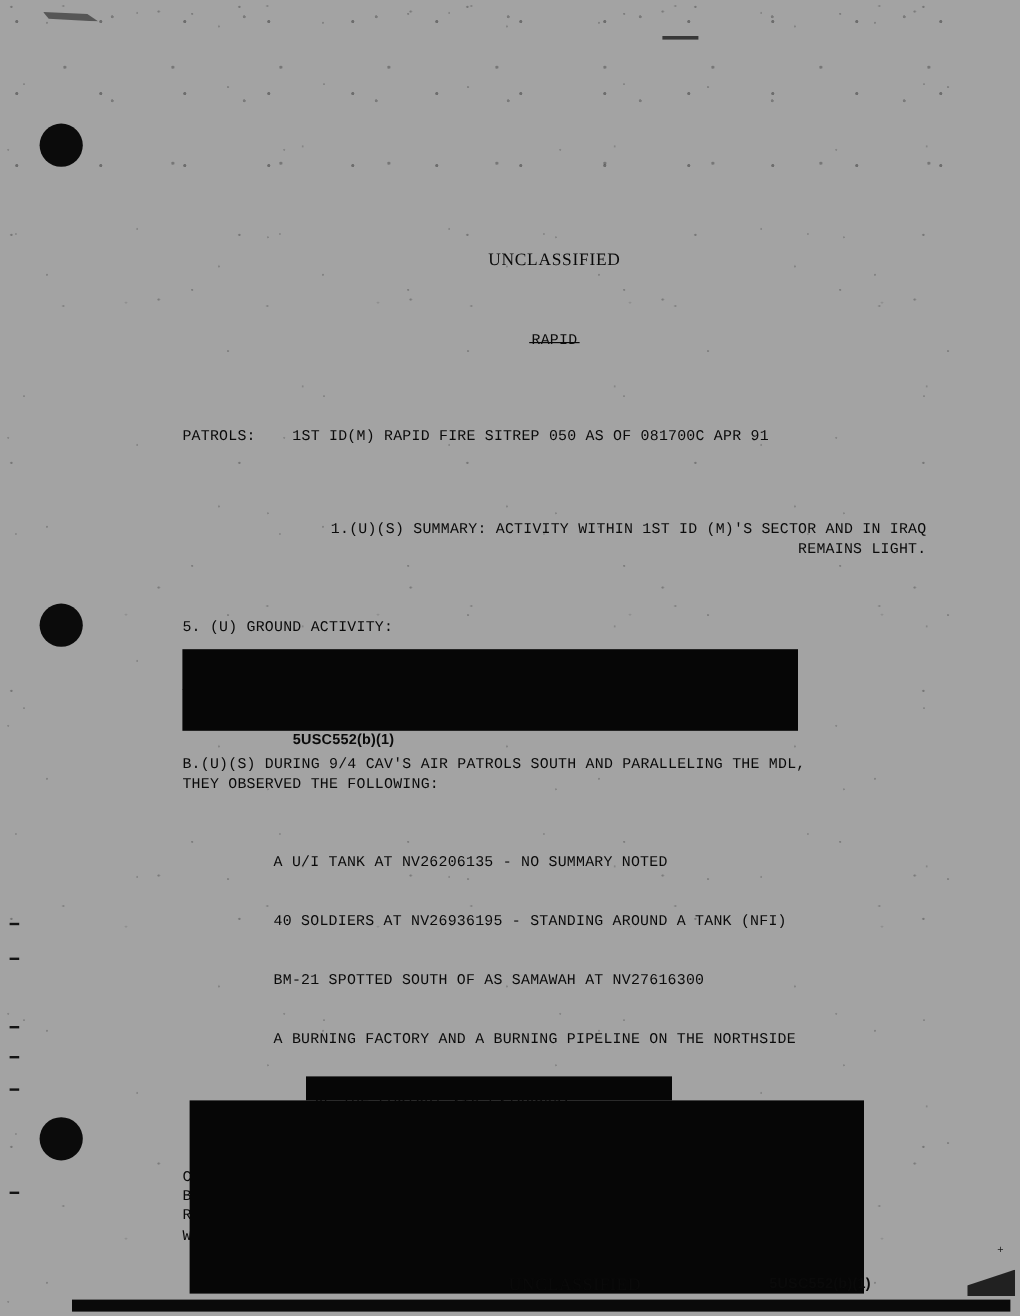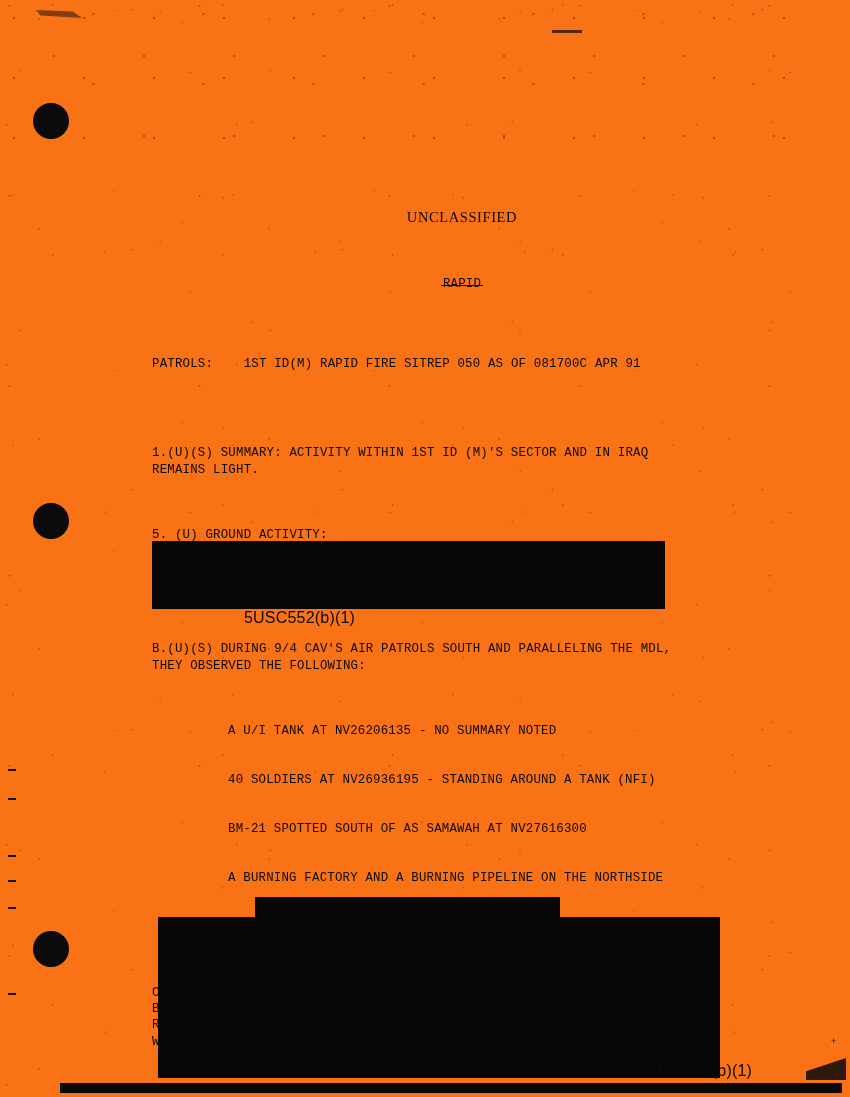--- a/index.html
+++ b/index.html
@@ -11,7 +11,7 @@
     position: relative;
     width: 850px;
     height: 1097px;
-    background: #f97316;
+    background: #a3a3a3;
     overflow: hidden;
     font-family: "Liberation Mono", monospace;
   }

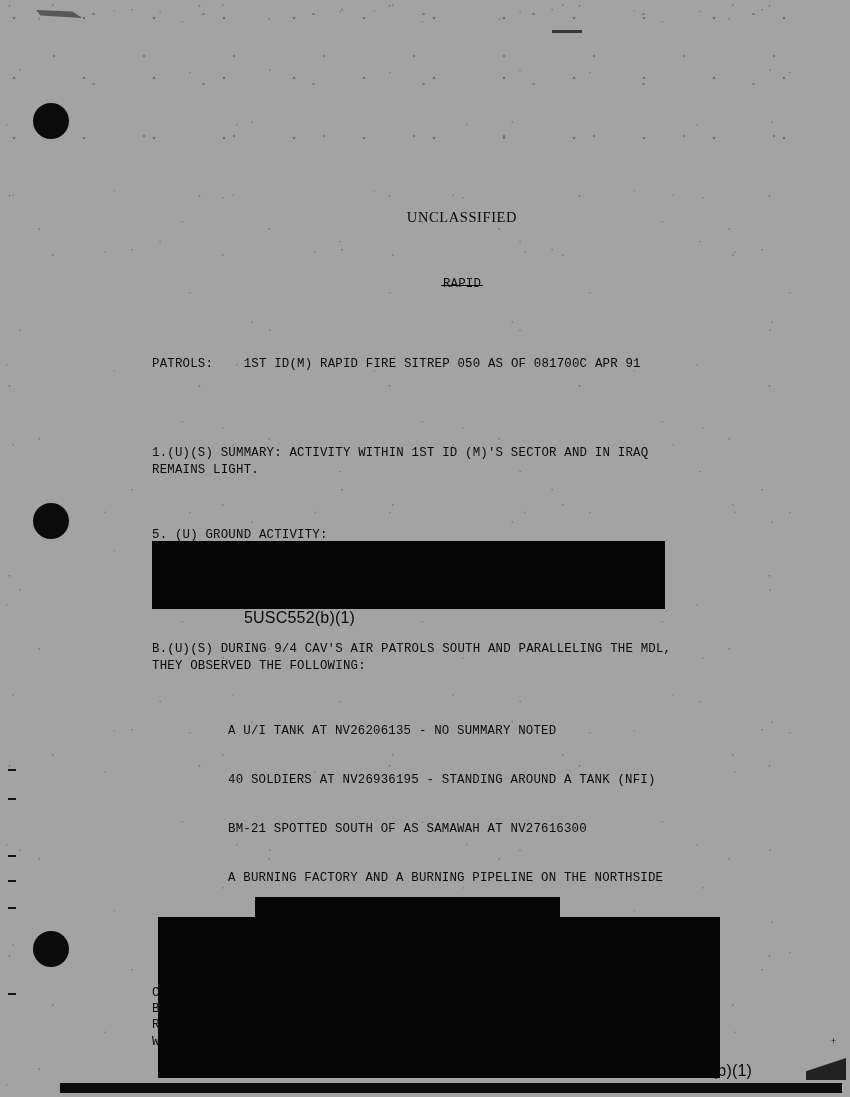--- a/index.html
+++ b/index.html
@@ -168,7 +168,7 @@
 
     <span class="line" style="margin-top:14px;"><span>PATROLS:</span>    <span>1ST ID(M) RAPID FIRE SITREP 050 AS OF 081700C APR 91</span></span>
 
-    <span class="line" style="margin-top:24px;">1.(U)(S) SUMMARY: ACTIVITY WITHIN 1ST ID (M)'S SECTOR AND IN IRAQ
+    <span class="line" style="margin-top:12px;text-align:right;">1.(U)(S) SUMMARY: ACTIVITY WITHIN 1ST ID (M)'S SECTOR AND IN IRAQ
 REMAINS LIGHT.</span>
 
     <span class="line">5. (U) GROUND ACTIVITY:</span>

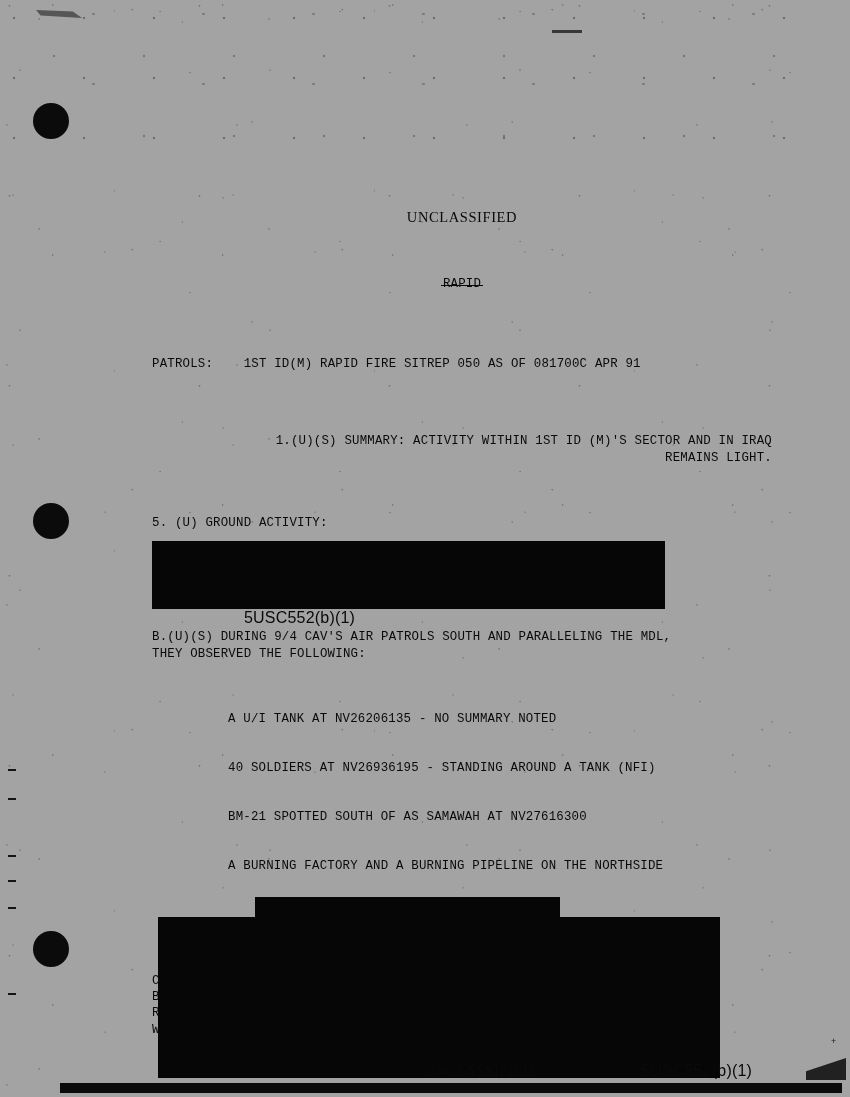--- a/index.html
+++ b/index.html
@@ -109,9 +109,9 @@
   .stamp {
     position: absolute;
     font-family: "Liberation Sans", sans-serif;
-    font-weight: normal;
+    font-weight: bold;
     color: #0a0a0a;
-    font-size: 16px;
+    font-size: 12px;
     letter-spacing: 0.2px;
   }
   .footer-line {

